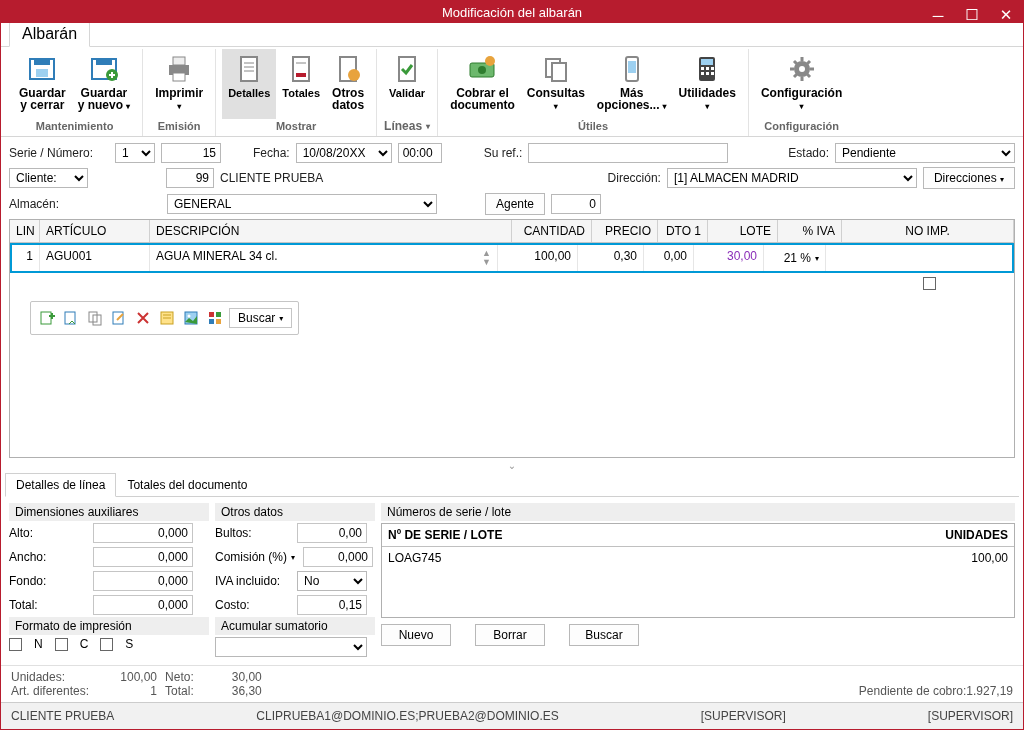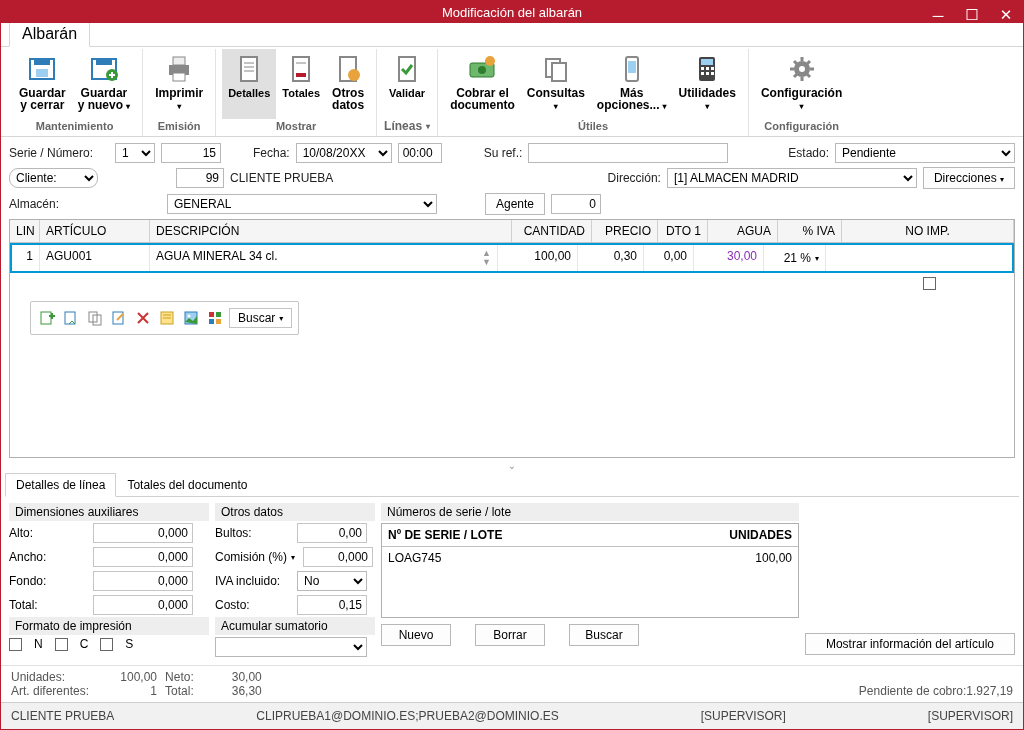--- a/index.html
+++ b/index.html
@@ -225,7 +225,7 @@
     <select class="sel" style="width:180px;"><option>Pendiente</option></select>
   </div>
   <div class="fr">
-    <select class="sel" style="width:89px;border-radius:9px;"><option>Cliente:</option></select>
+    <select class="sel" style="width:79px;"><option>Cliente:</option></select>
     <span style="width:66px;"></span>
     <input class="inp num" style="width: 48px; text-align: right;" value="99">
     <span class="lbl">CLIENTE PRUEBA</span>

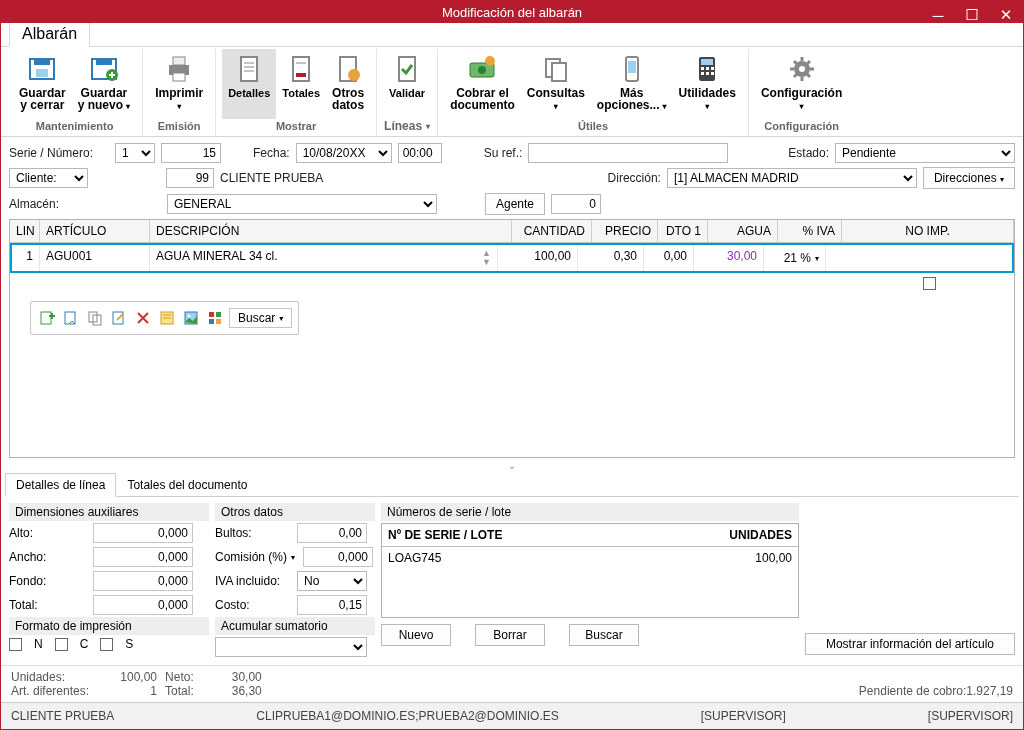--- a/index.html
+++ b/index.html
@@ -252,7 +252,7 @@
     <div class="gh num" style="width:80px;text-align:right;">CANTIDAD</div>
     <div class="gh num" style="width:66px;text-align:right;">PRECIO</div>
     <div class="gh num" style="width:50px;text-align:right;">DTO 1</div>
-    <div class="gh num" style="width:70px;text-align:right;">AGUA</div>
+    <div class="gh num" style="width:70px;text-align:right;">LOTE</div>
     <div class="gh" style="width:64px;text-align:right;">% IVA</div>
     <div class="gh" style="flex:1;text-align:center;">NO IMP.</div>
   </div>

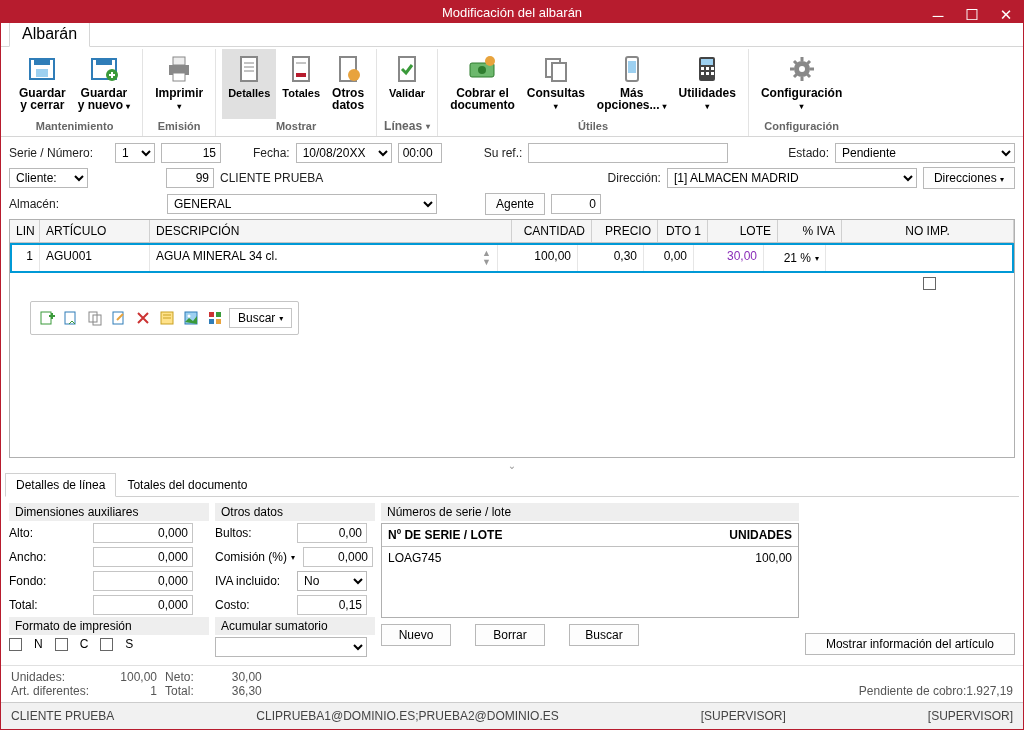--- a/index.html
+++ b/index.html
@@ -414,9 +414,6 @@
       <button class="btn" style="width:70px;">Buscar</button>
     </div>
   </div>
-  <div class="panel" style="justify-content:flex-end;padding-bottom:4px;">
-    <button class="btn" style="width:210px;">Mostrar información del artículo</button>
-  </div>
 </div>
 
 <div class="totals">

